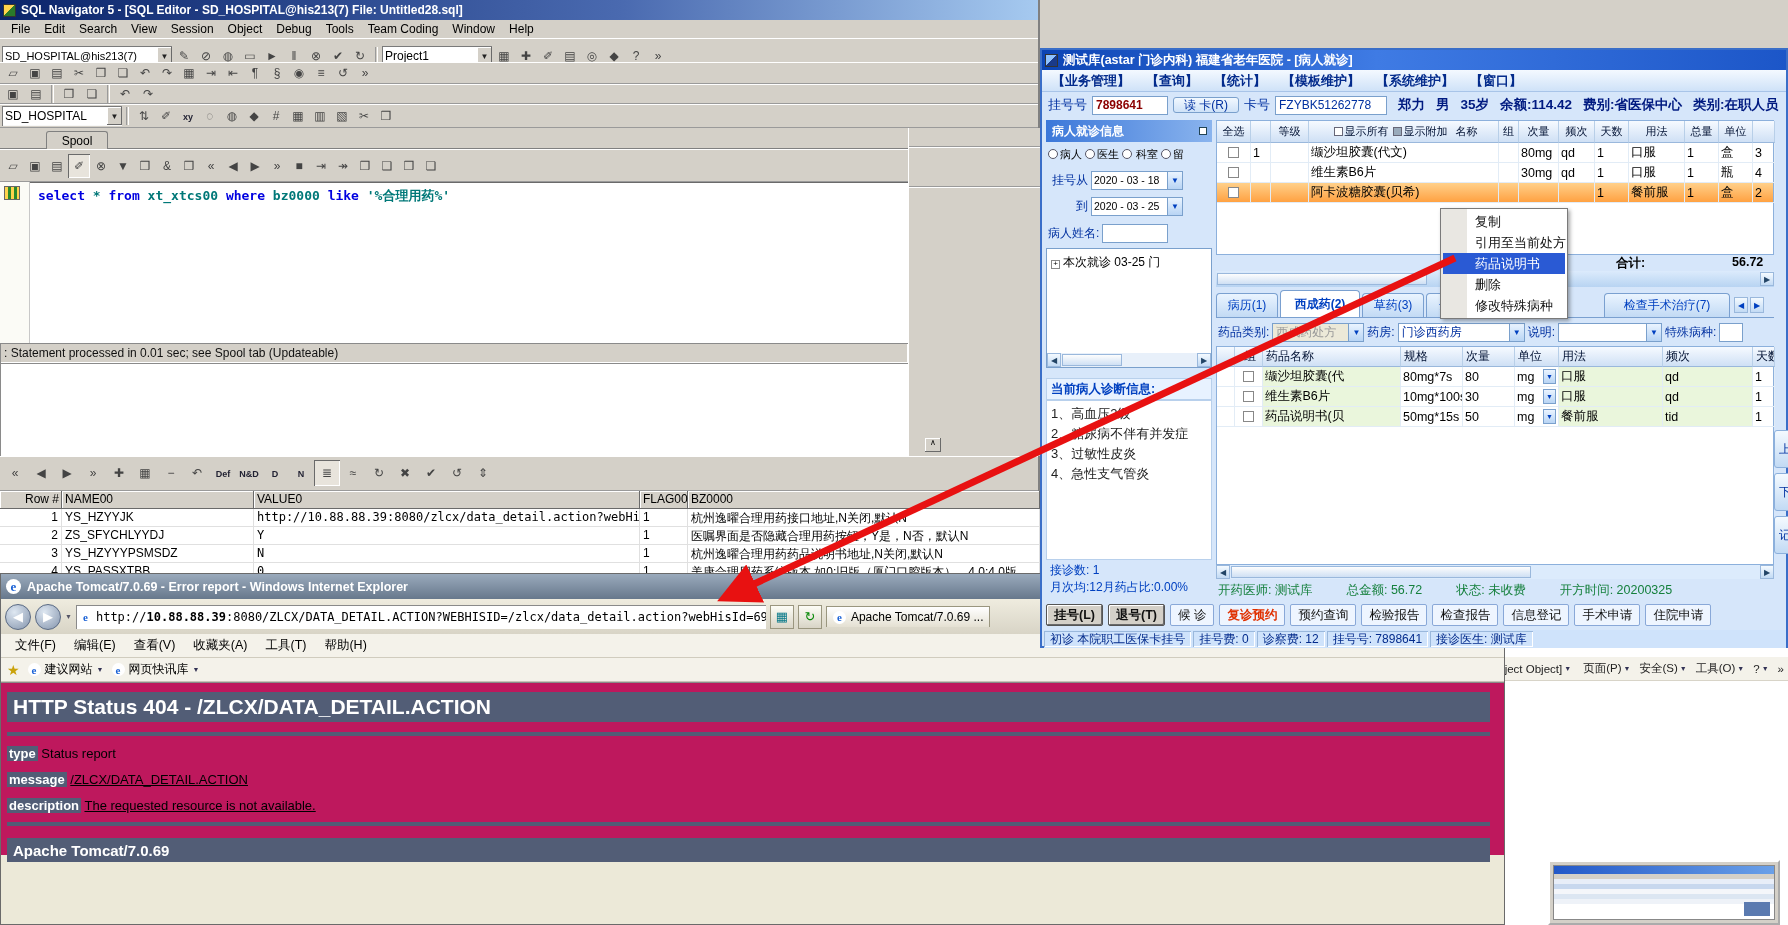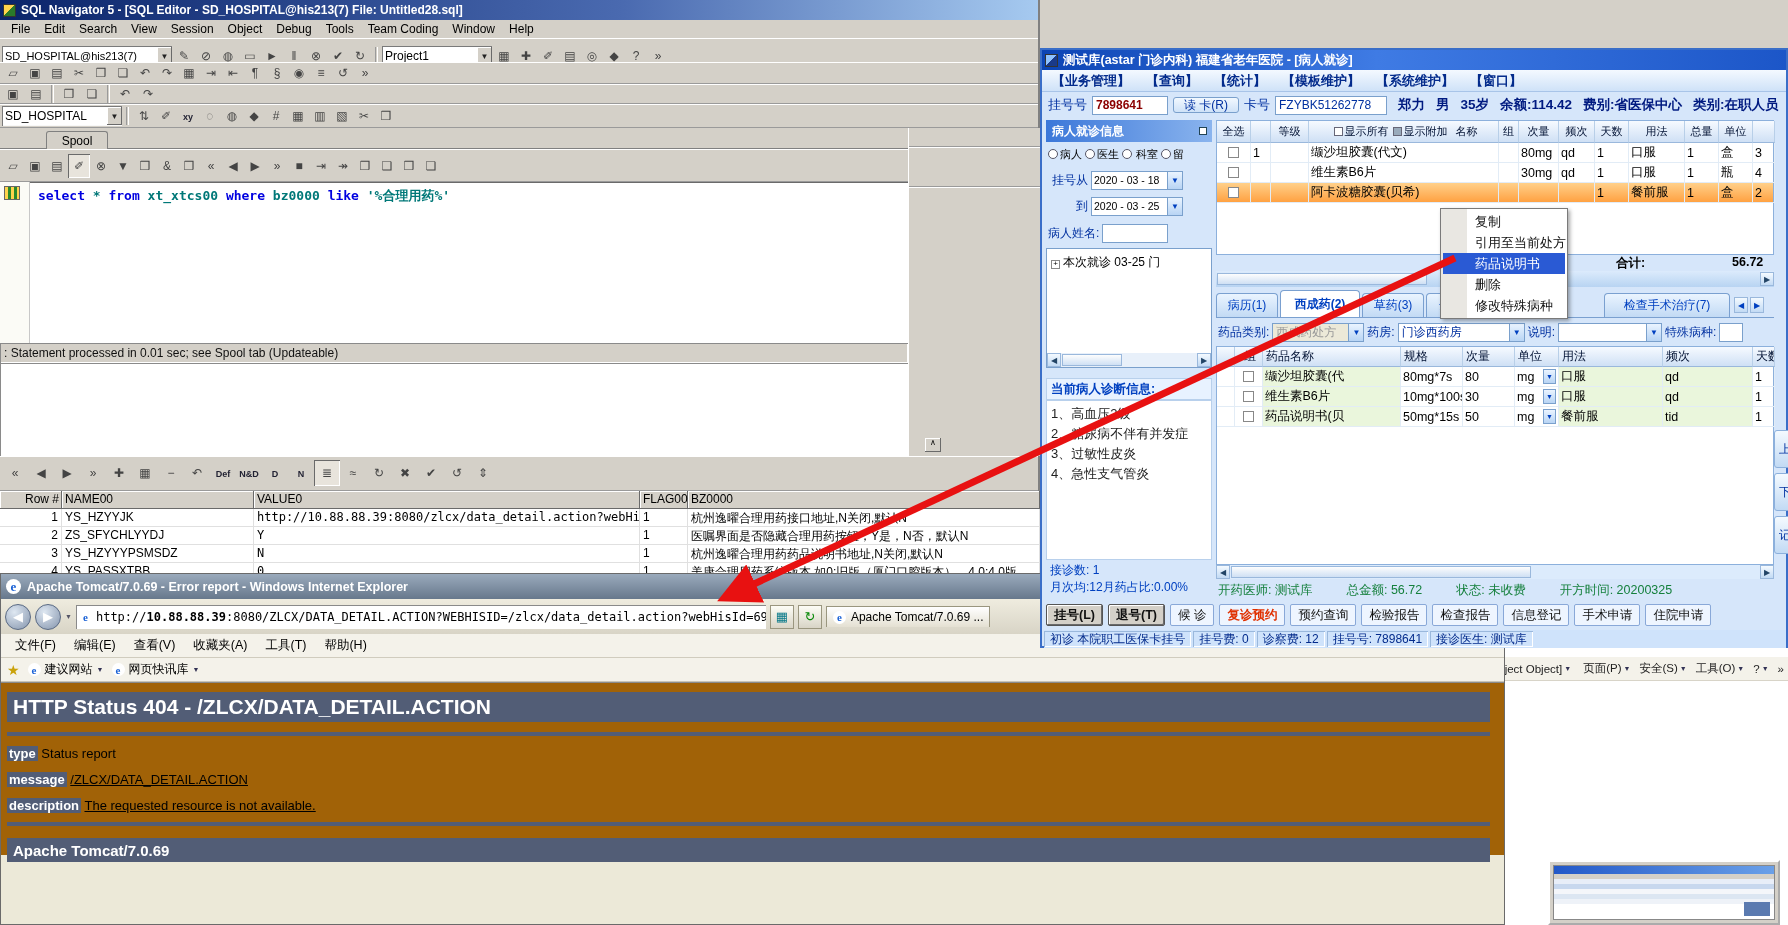--- a/index.html
+++ b/index.html
@@ -59,7 +59,7 @@
   .ie-menu span{padding:2px 8px}
   .ie-fav{position:absolute;left:0;top:84px;width:100%;height:24px;background:#f4f2ea;border-bottom:1px solid #c8c4b6;display:flex;align-items:center;gap:8px;padding-left:6px;font-size:12px}
   .star{color:#caa20a;font-size:14px}
-  .ie-content{position:absolute;left:0;top:108px;width:100%;height:173px;background:#a16207;border-top:1px solid #8a8a8a}
+  .ie-content{position:absolute;left:0;top:108px;width:100%;height:173px;background:#be185d;border-top:1px solid #8a8a8a}
   .banner{position:absolute;left:6px;top:9px;width:1483px;height:30px;background:#525d76;color:#fff;font-weight:bold;font-size:21px;display:flex;align-items:center;padding-left:6px;font-family:"Liberation Sans",sans-serif}
   .hr1{position:absolute;left:6px;width:1483px;height:4px;background:#525d76}
   .repline{position:absolute;left:6px;font-size:13px;color:#000}

